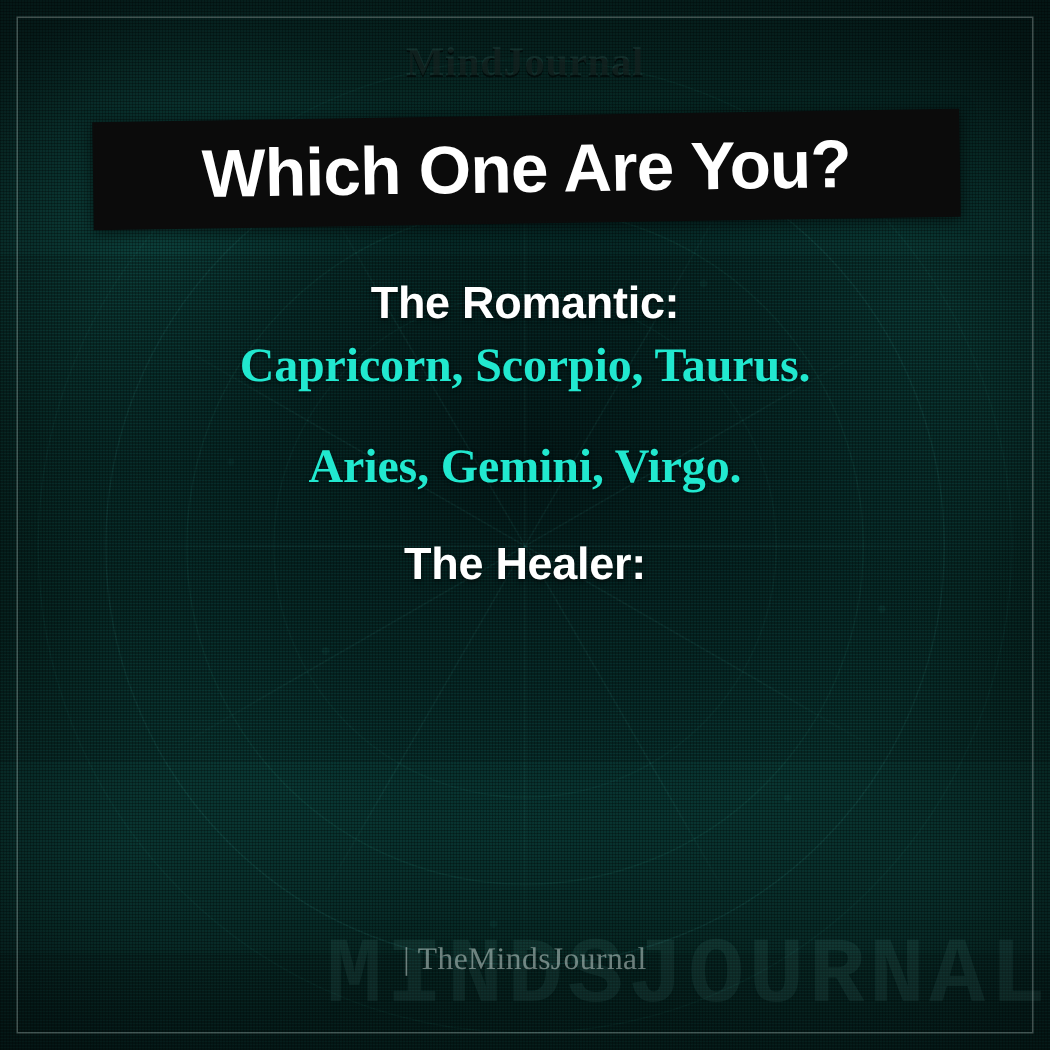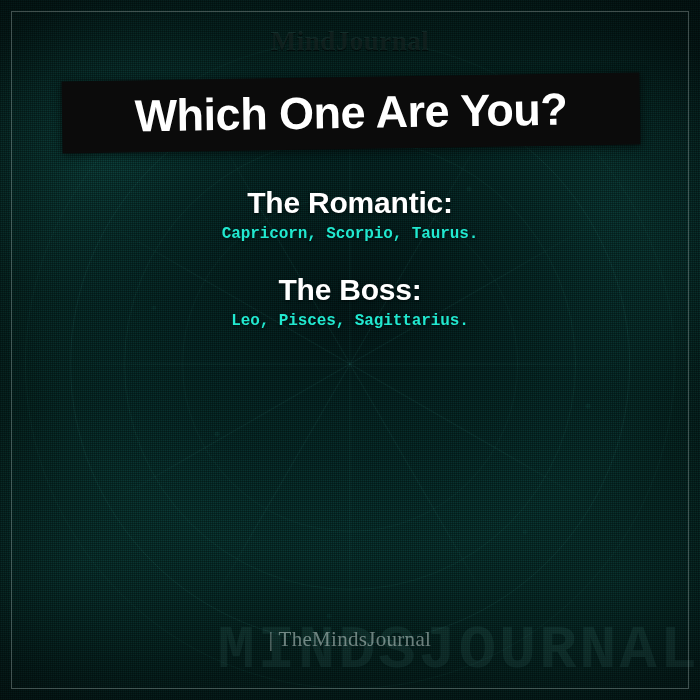--- a/index.html
+++ b/index.html
@@ -169,9 +169,9 @@
   .group-signs {
     margin-top: 5px;
     color: #21e8cf;
-    font-family: Liberation Mono, monospace;
-    font-weight: 700;
-    font-size: 16px;
+    font-family: Liberation Serif, serif;
+    font-weight: 700;
+    font-size: 32px;
     letter-spacing: -0.1px;
     line-height: 1.18;
     text-shadow: 0 1px 3px rgba(0,0,0,0.5);

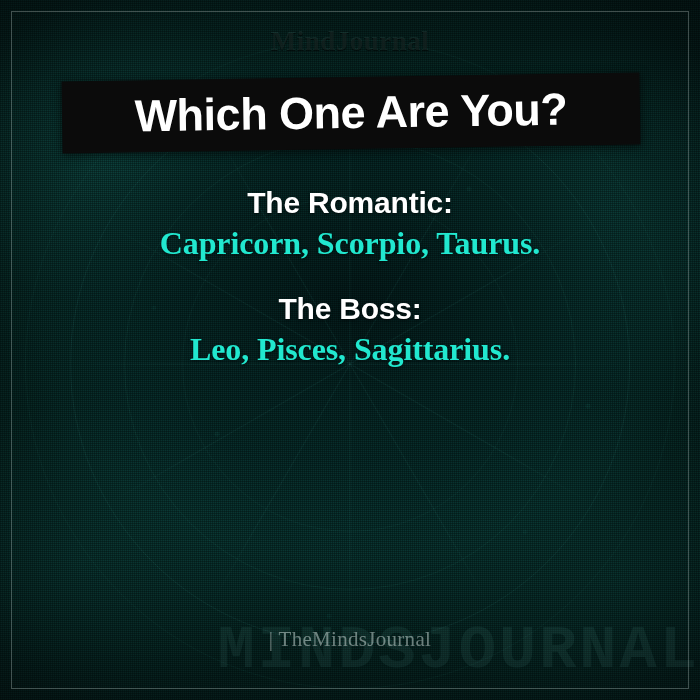--- a/index.html
+++ b/index.html
@@ -227,6 +227,7 @@
     </div>
 
     <div class="group">
+      <div class="group-signs">Aries, Gemini, Virgo.</div>
     </div>
 
     <div class="group">

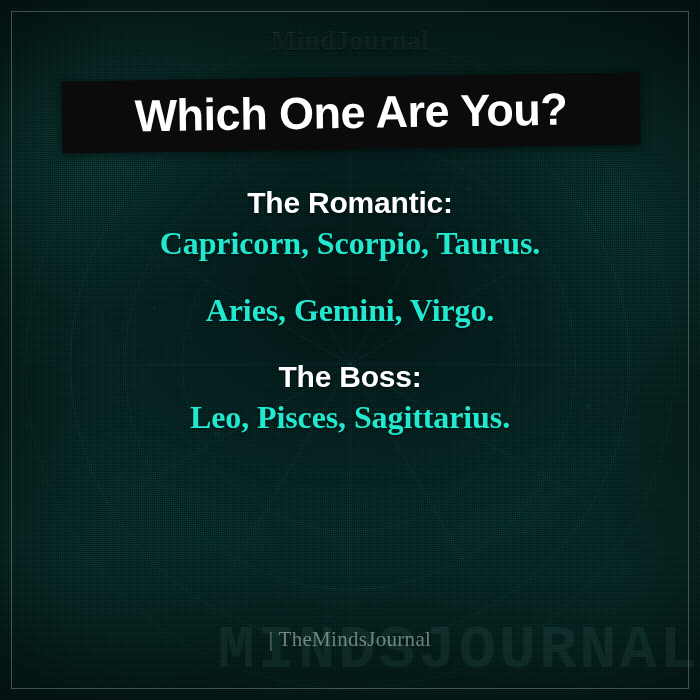--- a/index.html
+++ b/index.html
@@ -231,6 +231,7 @@
     </div>
 
     <div class="group">
+      <div class="group-title">The Healer:</div>
     </div>
 
     <div class="group">

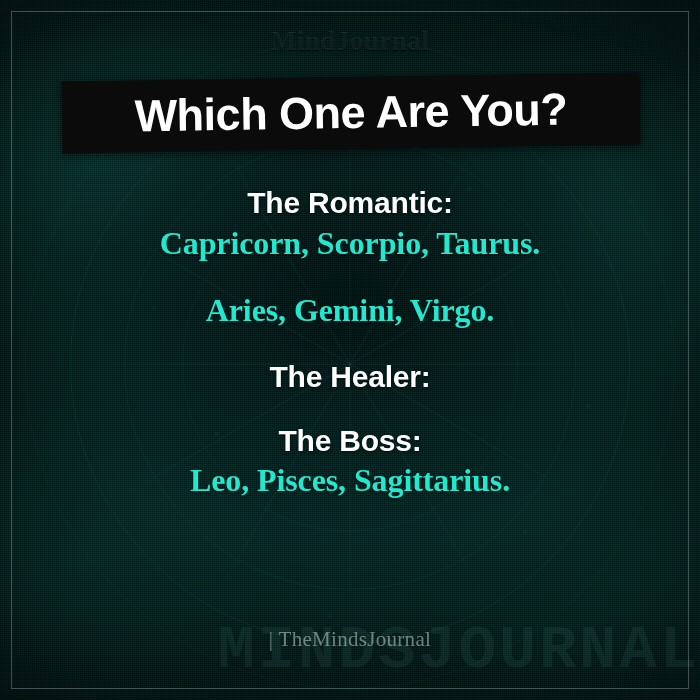--- a/index.html
+++ b/index.html
@@ -234,10 +234,6 @@
       <div class="group-title">The Healer:</div>
     </div>
 
-    <div class="group">
-      <div class="group-title">The Boss:</div>
-      <div class="group-signs">Leo, Pisces, Sagittarius.</div>
-    </div>
 
   </div>
 

